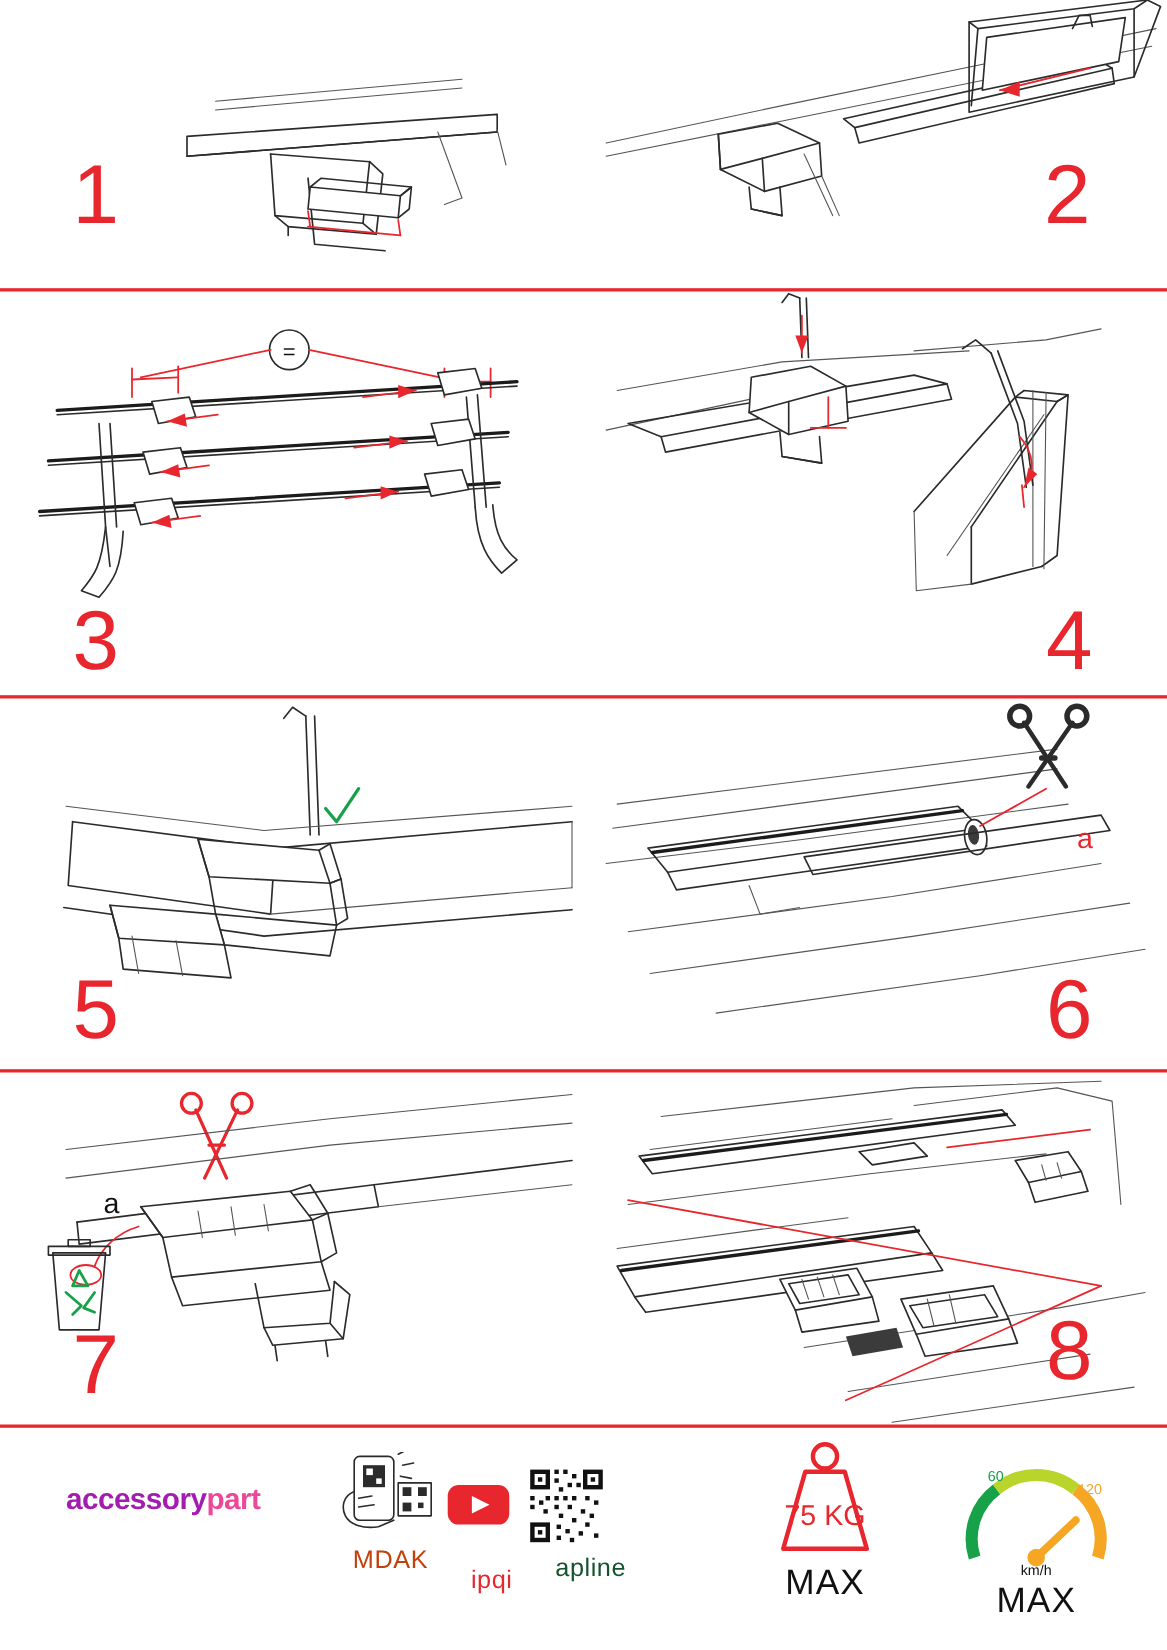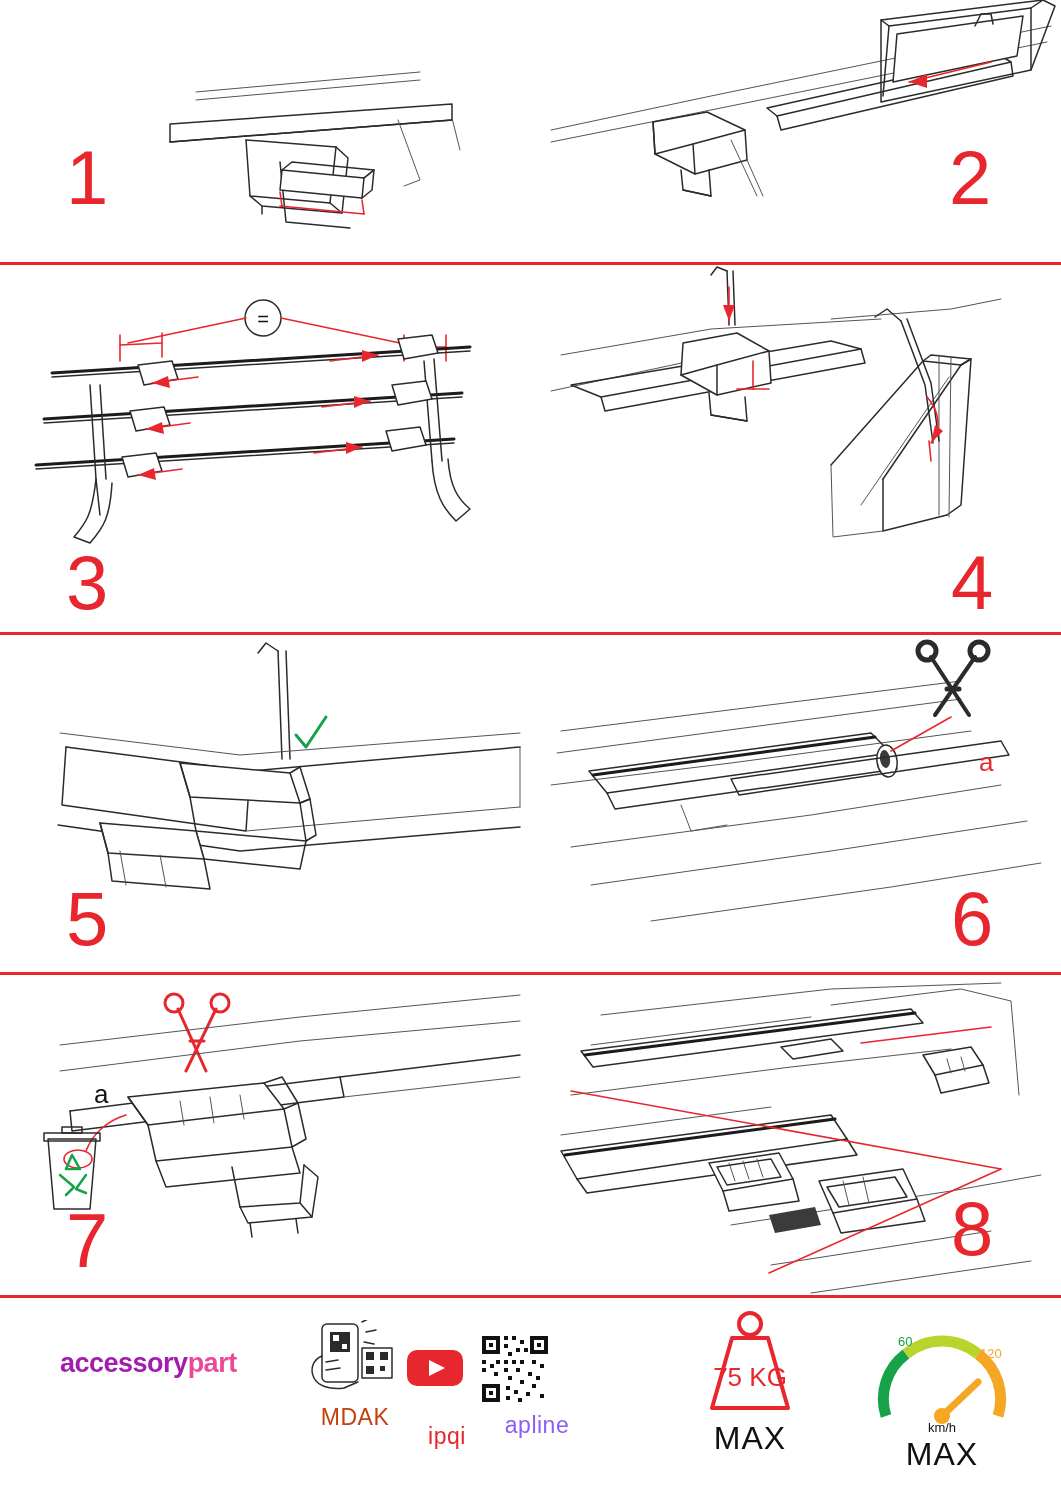--- a/index.html
+++ b/index.html
@@ -36,7 +36,7 @@
   .logo-cap{font-size:23px;letter-spacing:0.5px;margin-top:6px;}
   .mdak{color:#c2410c;font-weight:400;}
   .ipqi{color:#e8262d;font-weight:400;}
-  .apline{color:#8b5cf6;font-weight:400;}
+  .apline{color:#14532d;font-weight:400;}
 
   .maxcap{font-size:32px;letter-spacing:1px;text-align:center;color:#111;margin-top:2px;}
 </style>

